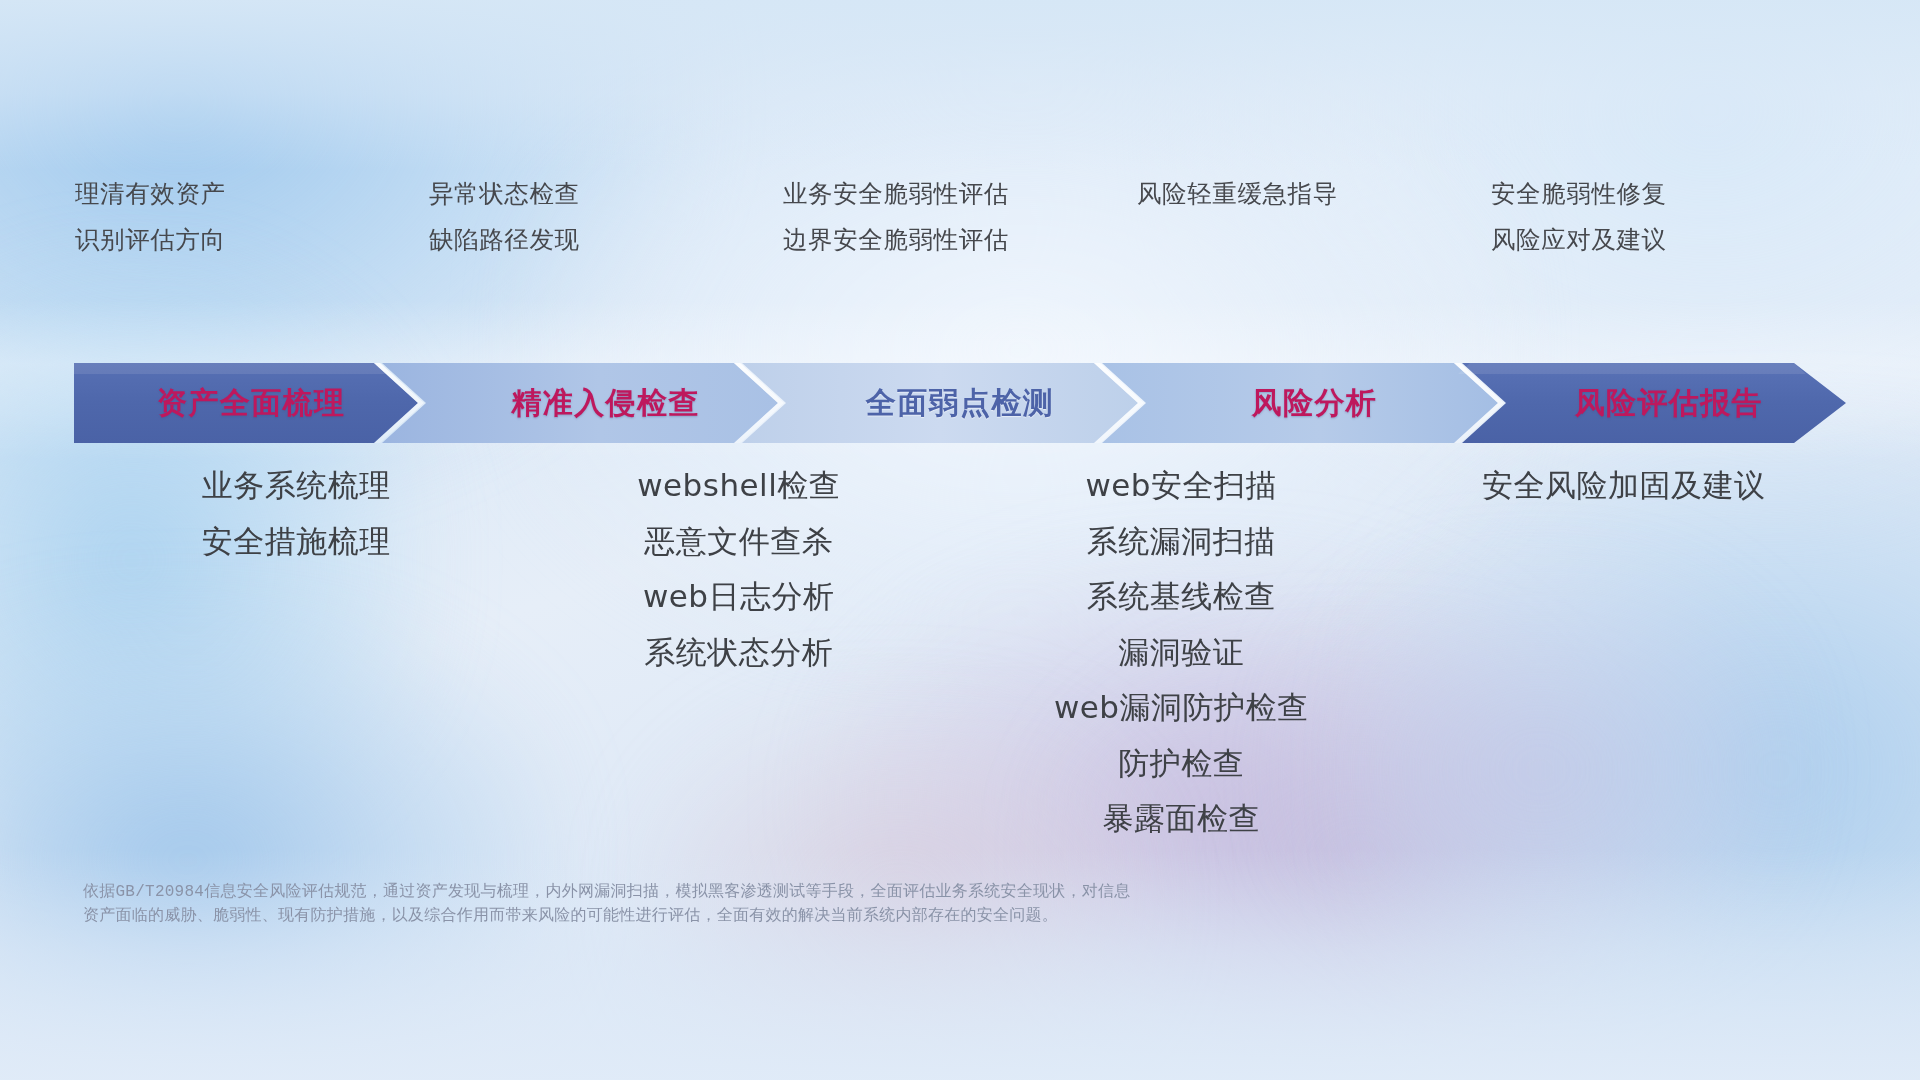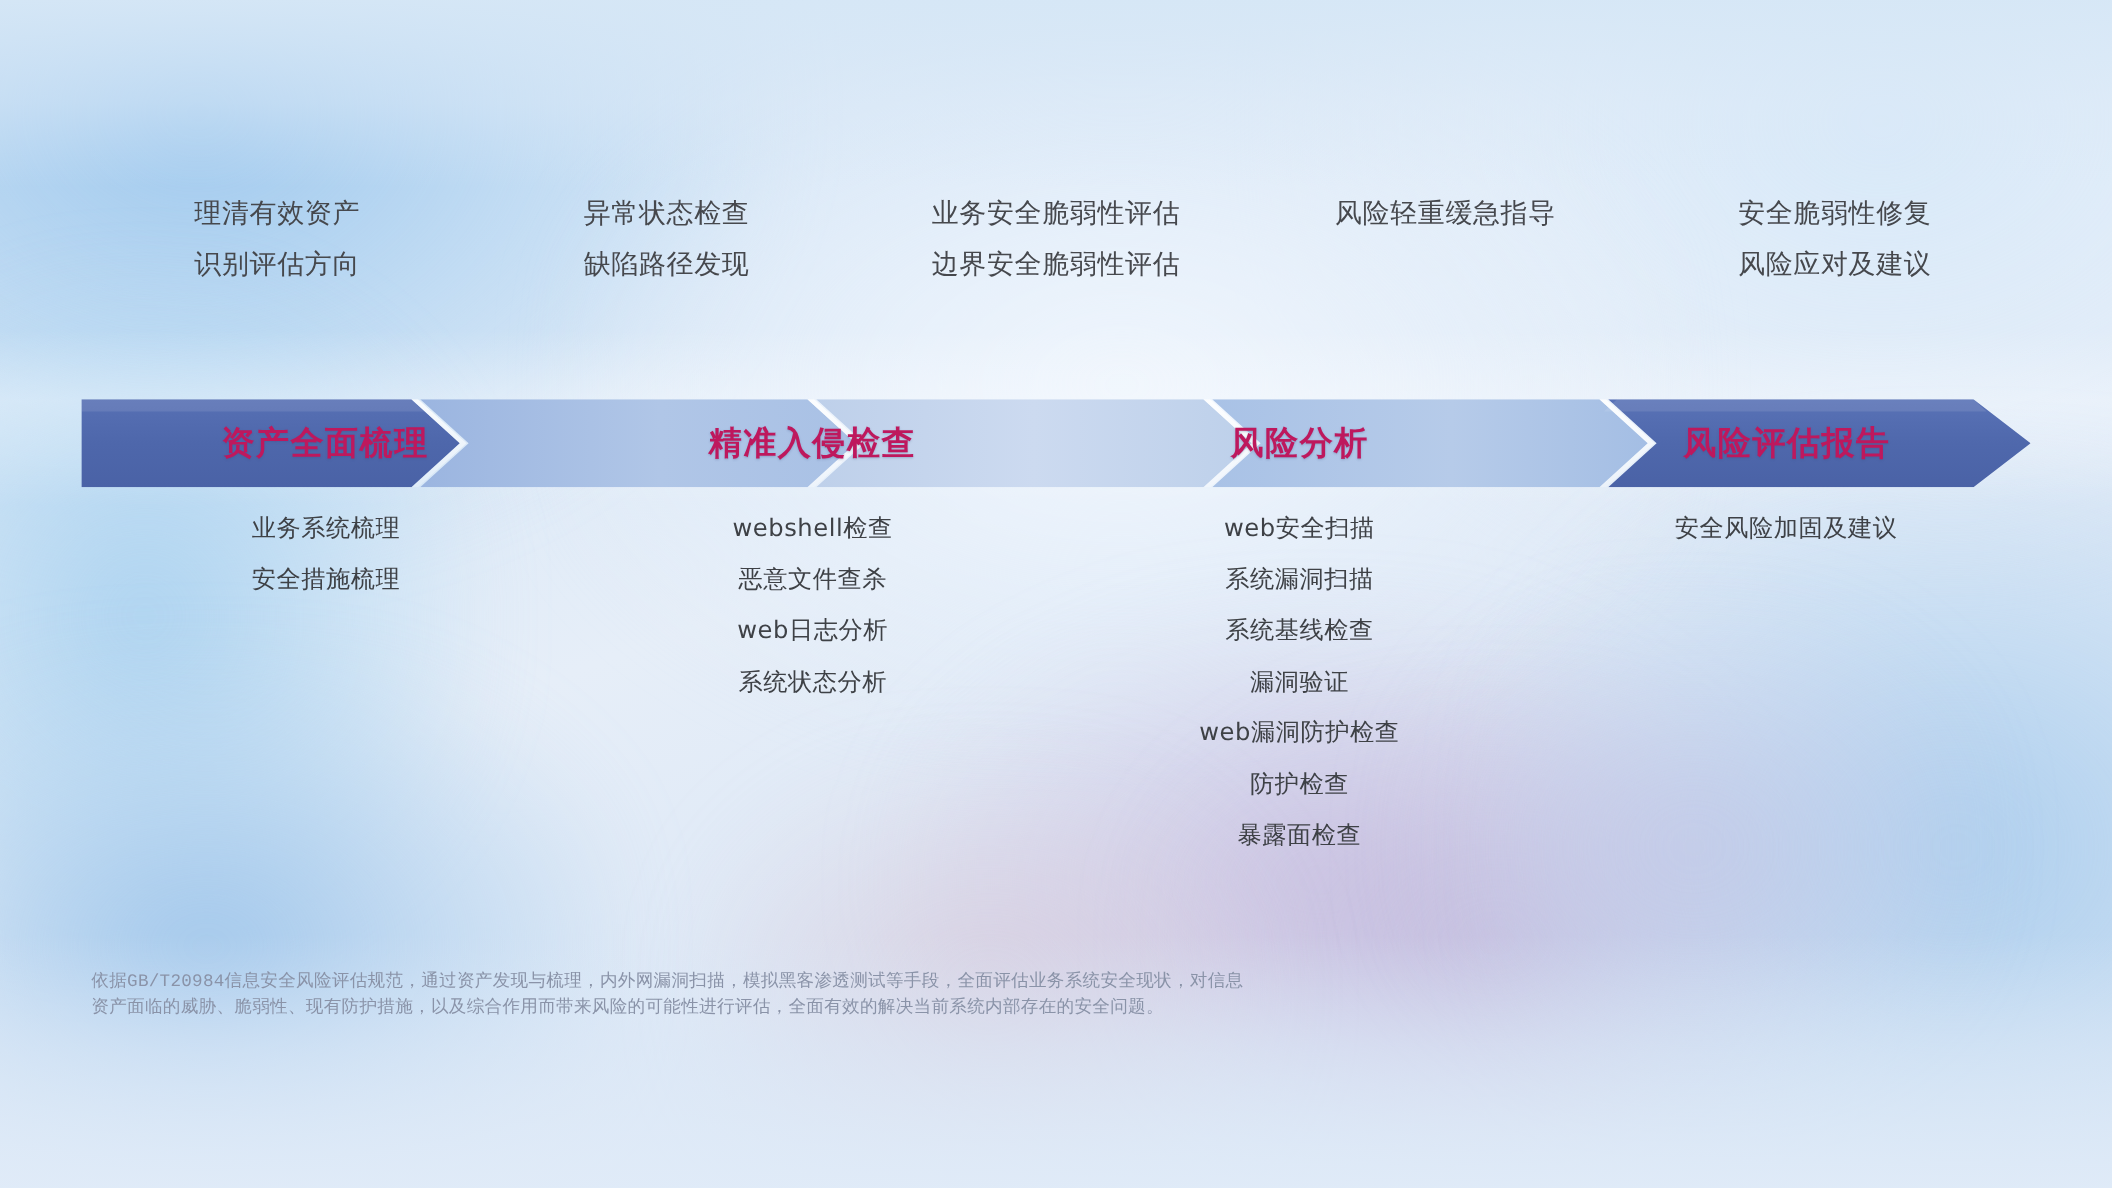--- a/index.html
+++ b/index.html
@@ -92,7 +92,7 @@
   }
   .topCell {
     flex:1 1 0; display:flex; flex-direction:column;
-    align-items:center; justify-content:flex-start;
+    align-items:flex-start; justify-content:flex-start;
   }
   .topNote {
     font-size:24.5px; color:#46484d; letter-spacing:0.6px;

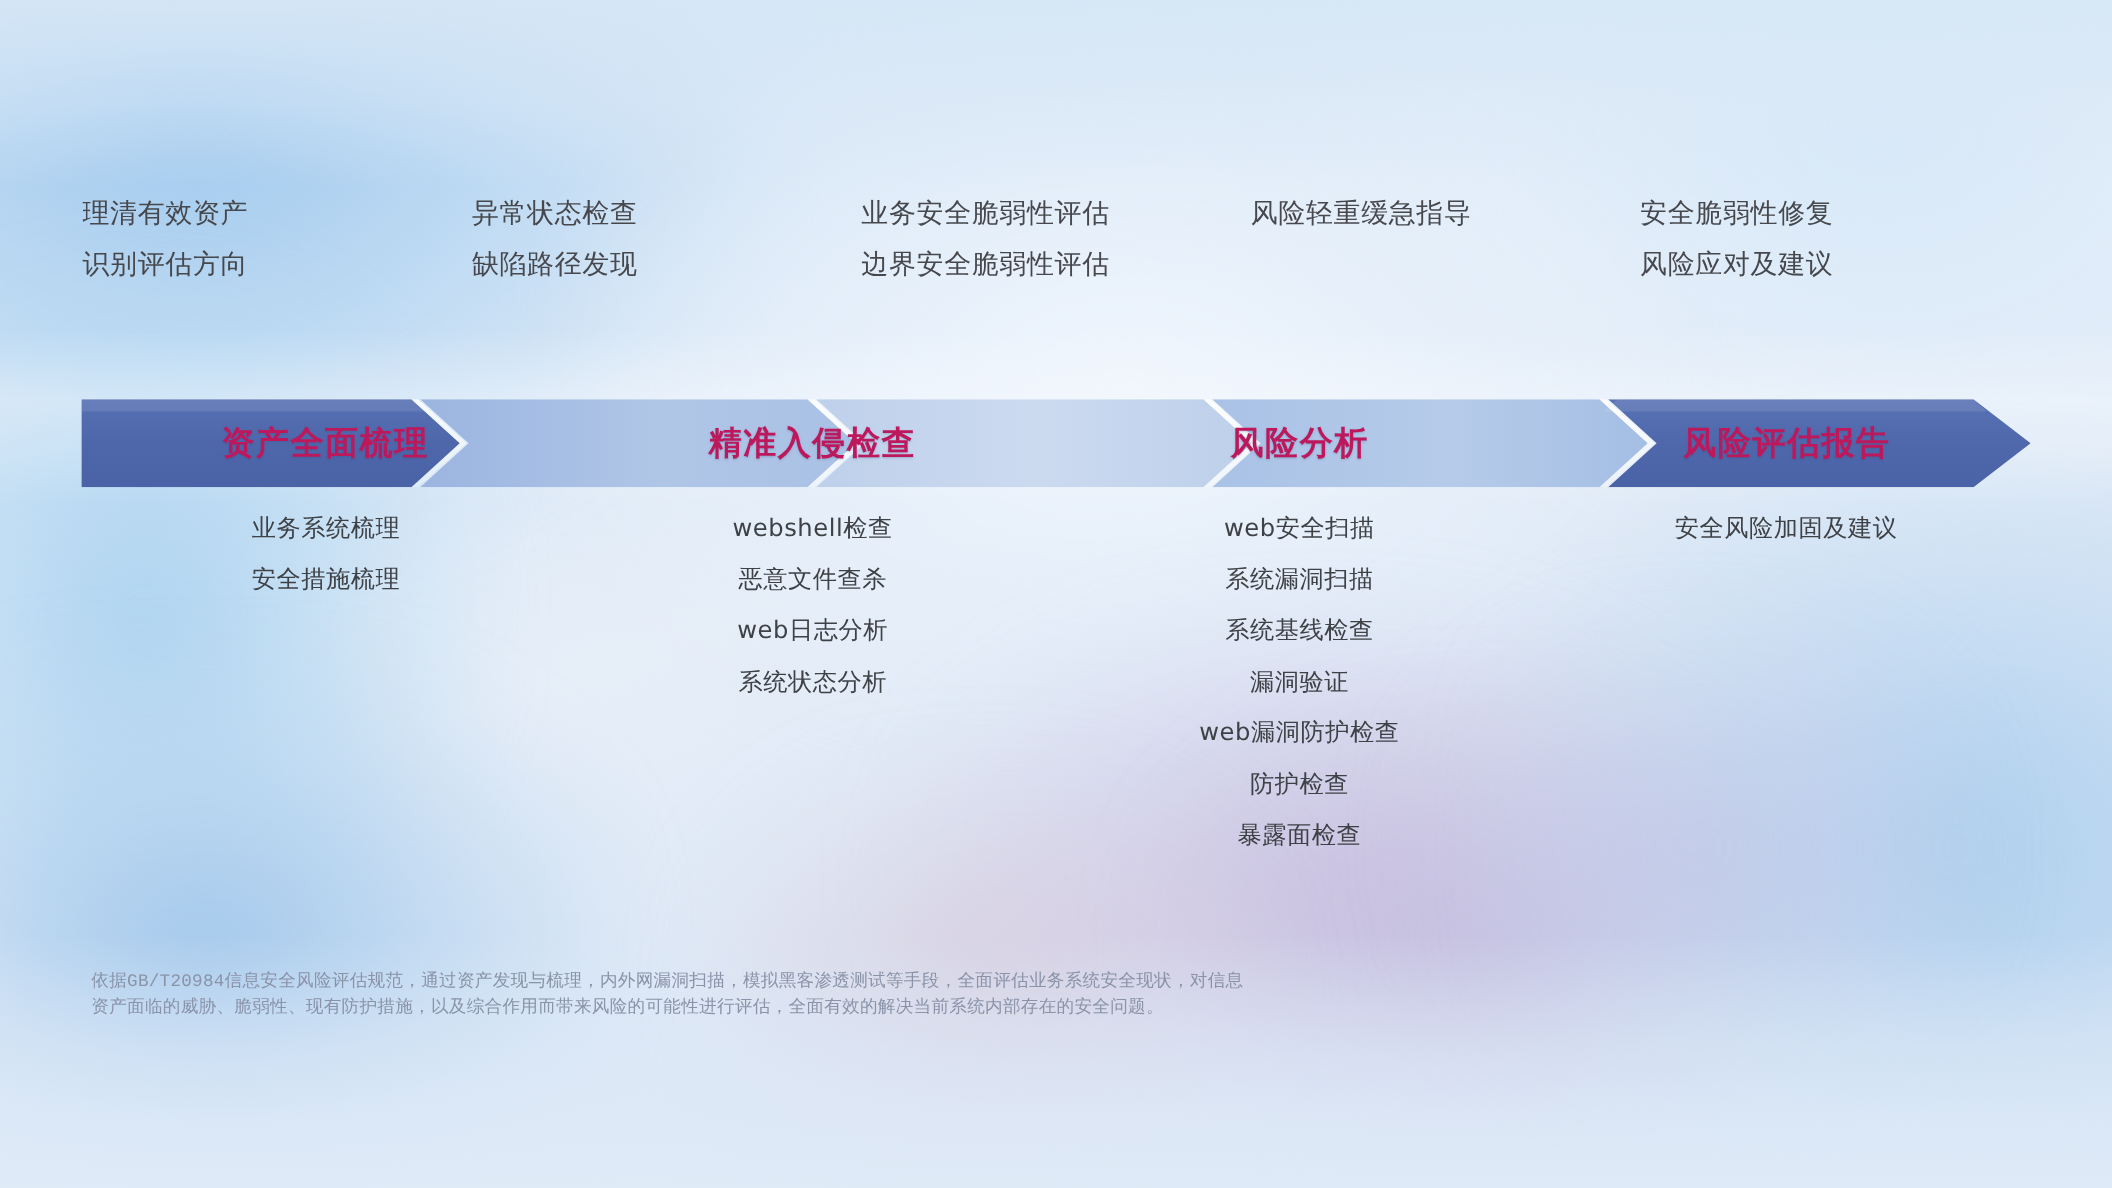--- a/index.html
+++ b/index.html
@@ -248,6 +248,9 @@
         <span class="lab-light">精准入侵检查</span>
       </div>
       <div class="bannerCell">
+        <span class="lab-blue">全面弱点检测</span>
+      </div>
+      <div class="bannerCell">
         <span class="lab-light">风险分析</span>
       </div>
       <div class="bannerCell">

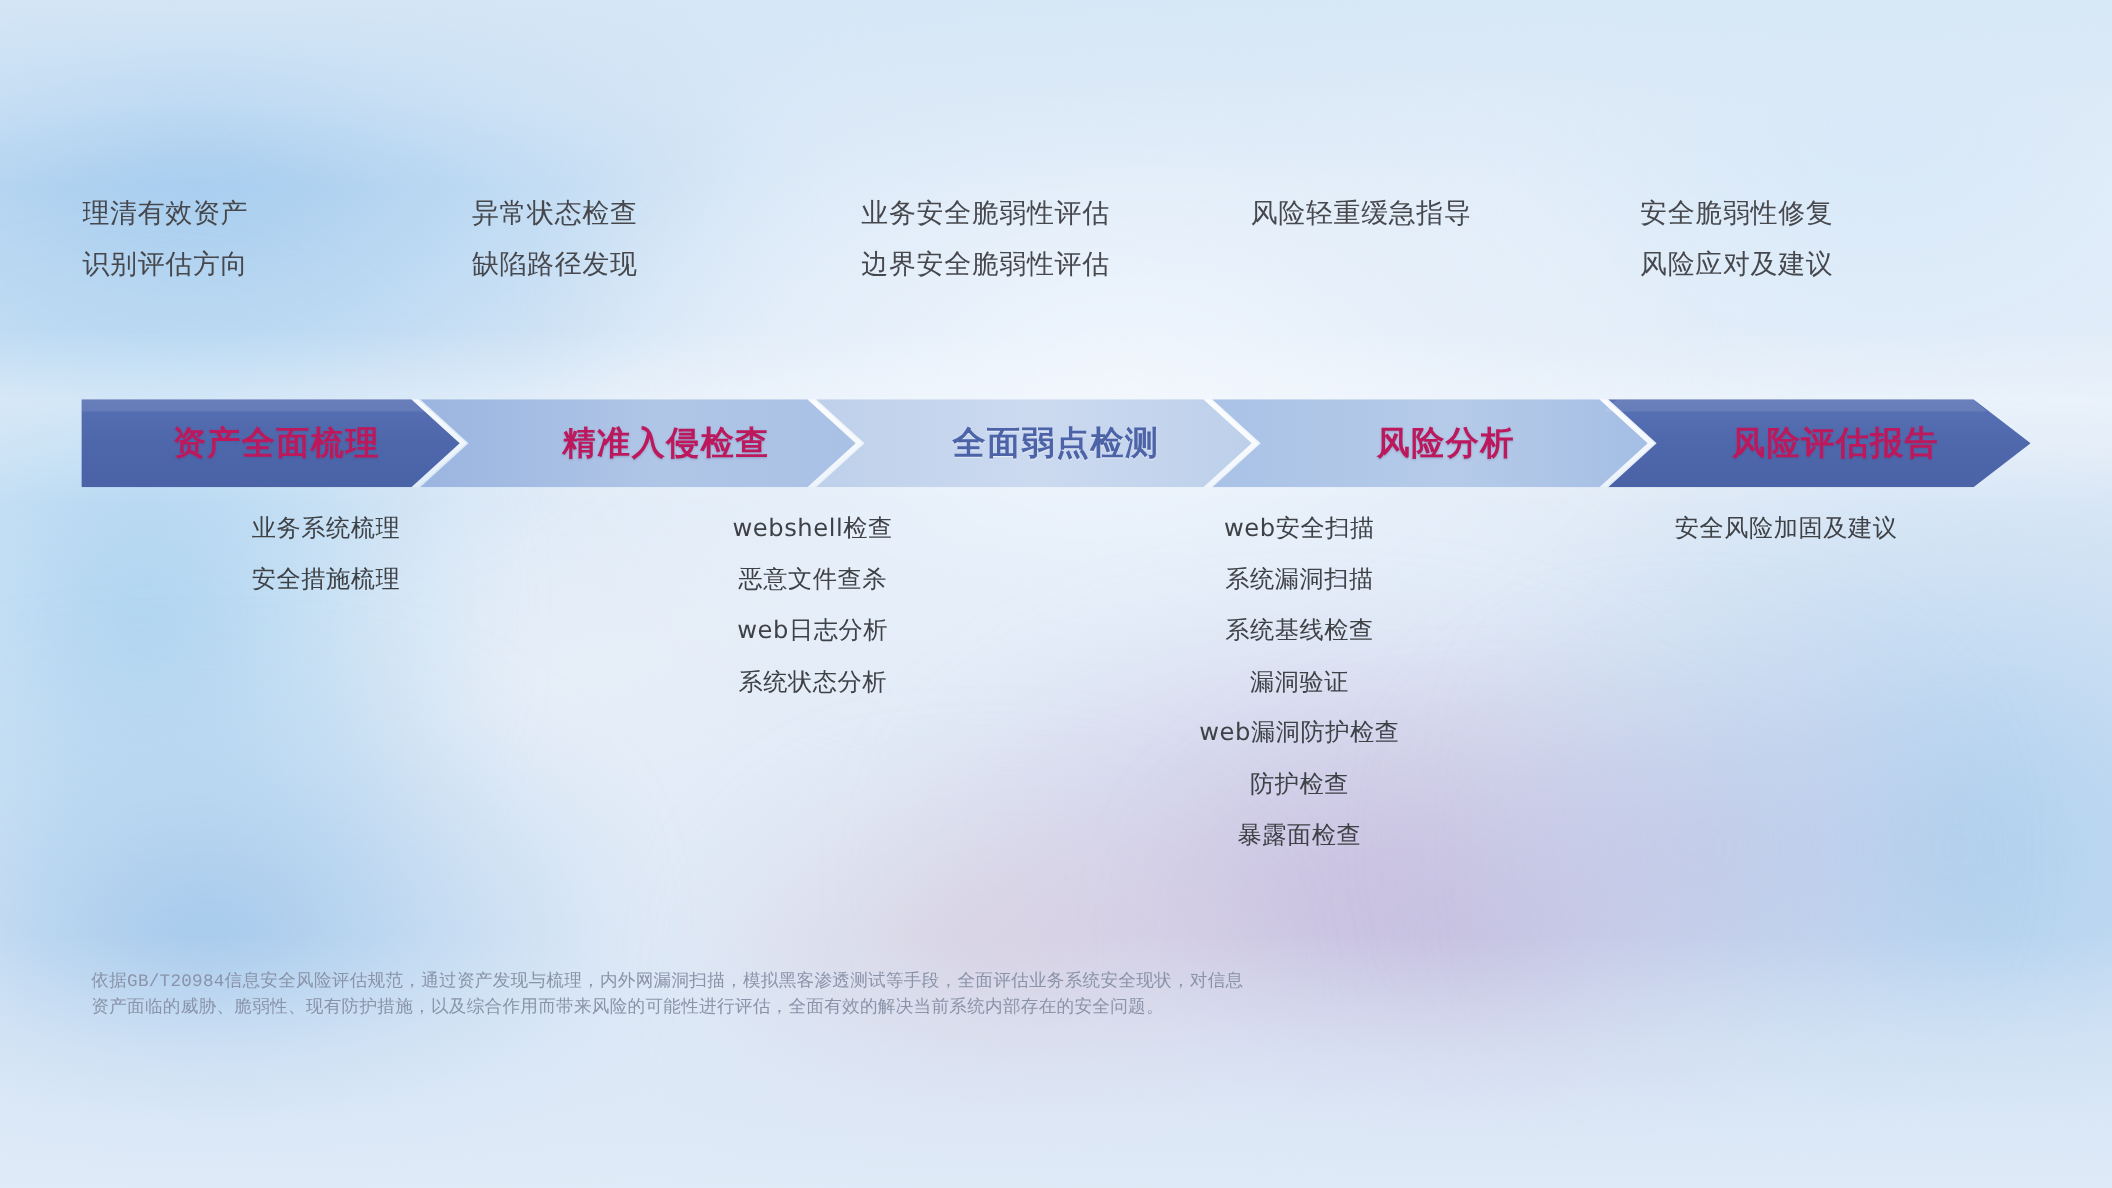--- a/index.html
+++ b/index.html
@@ -129,7 +129,7 @@
     flex:1 1 0; display:flex; flex-direction:column; align-items:center;
   }
   .botNote {
-    font-size:22px; color:#3e4146; letter-spacing:0.5px; line-height:1;
+    font-size:31px; color:#3e4146; letter-spacing:0.5px; line-height:1;
     margin-bottom:24.5px; white-space:nowrap;
     font-family:"DejaVu Sans","Liberation Sans",sans-serif;
   }

